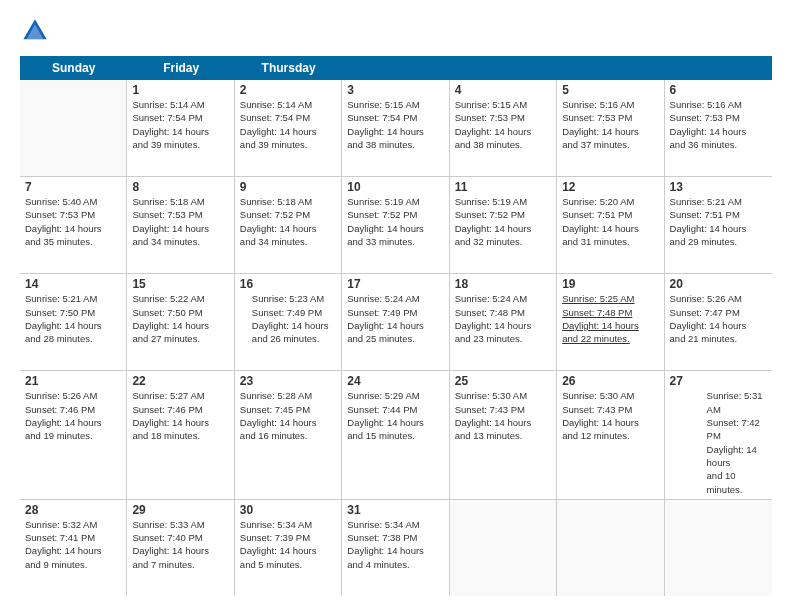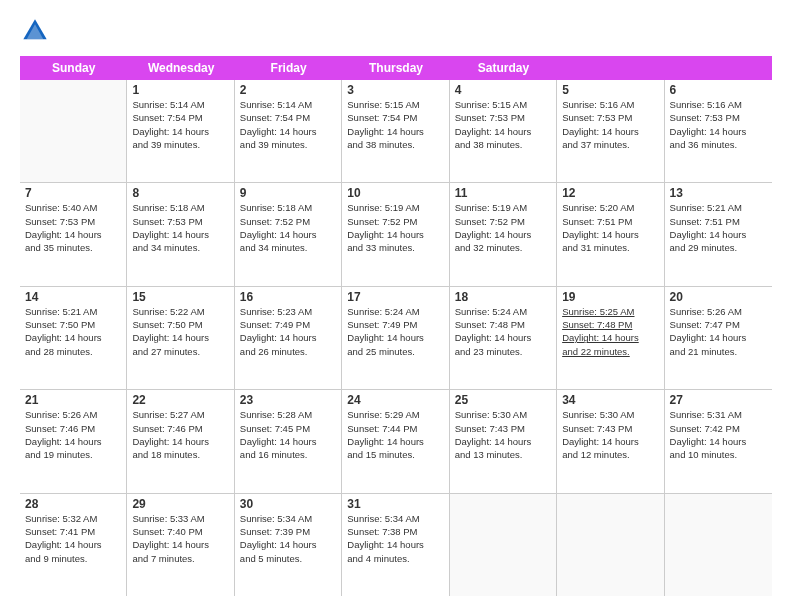--- a/index.html
+++ b/index.html
@@ -68,7 +68,7 @@
     .cal-header {
       display: grid;
       grid-template-columns: repeat(7, 1fr);
-      background: #d946ef;
+      background: #0369a1;
     }
     .cal-header-cell {
       color: #fff;

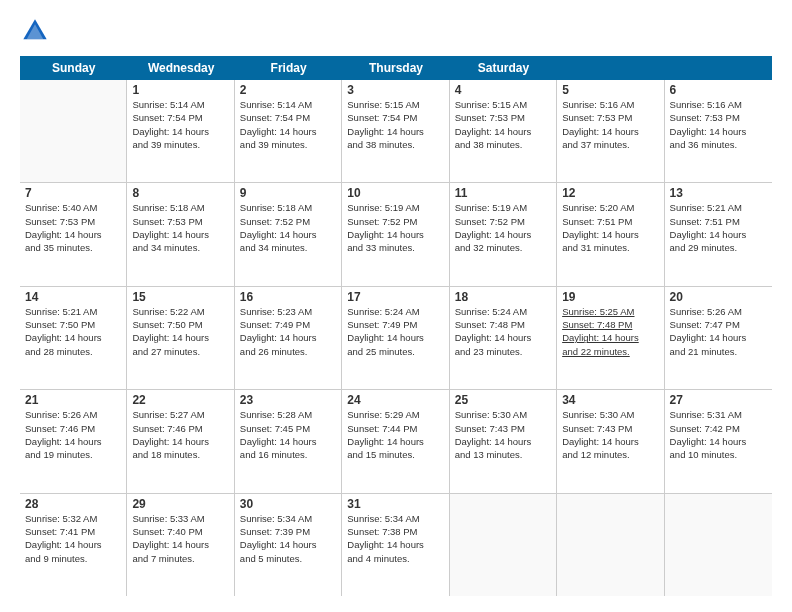--- a/index.html
+++ b/index.html
@@ -144,7 +144,6 @@
   <div class="calendar">
     <div class="cal-header">
     <div class="cal-header-cell">Sunday</div>
-        <div class="cal-header-cell">Wednesday</div>
         <div class="cal-header-cell">Friday</div>
         <div class="cal-header-cell">Thursday</div>
         <div class="cal-header-cell">Saturday</div>

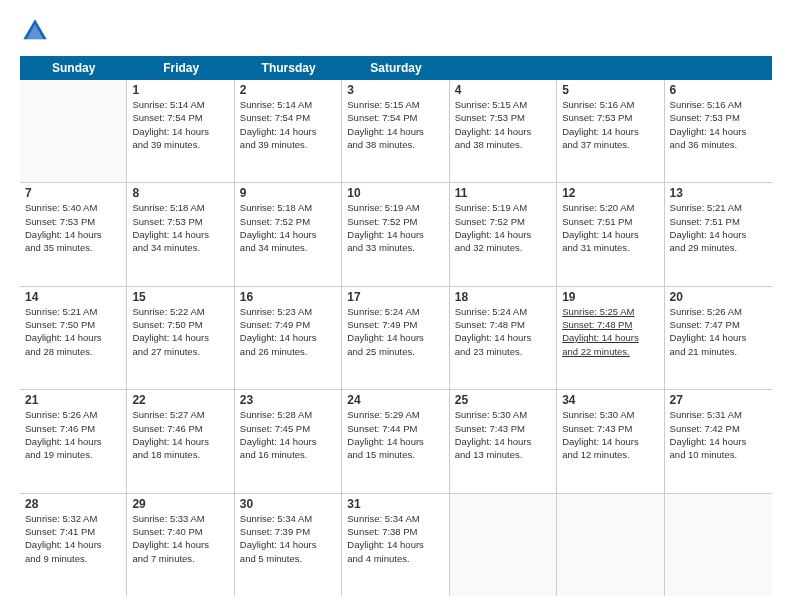--- a/index.html
+++ b/index.html
@@ -146,7 +146,6 @@
     <div class="cal-header-cell">Sunday</div>
         <div class="cal-header-cell">Friday</div>
         <div class="cal-header-cell">Thursday</div>
-        <div class="cal-header-cell">Saturday</div>
       </div>
     <div class="cal-body">
     <div class="cal-row">

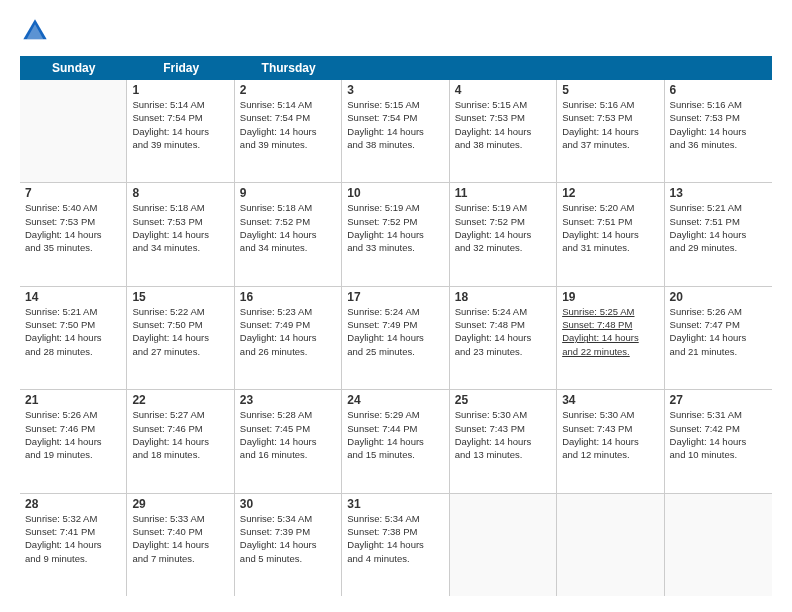--- a/index.html
+++ b/index.html
@@ -261,7 +261,7 @@
           </div>
           <div class="cal-cell">
             <span class="day-num">16</span>
-            <div class="day-info" style="white-space: pre-line;">Sunrise: 5:23 AM
+            <div class="day-info" style="white-space: pre-line; margin-left: 12px;">Sunrise: 5:23 AM
 Sunset: 7:49 PM
 Daylight: 14 hours
 and 26 minutes.</div>

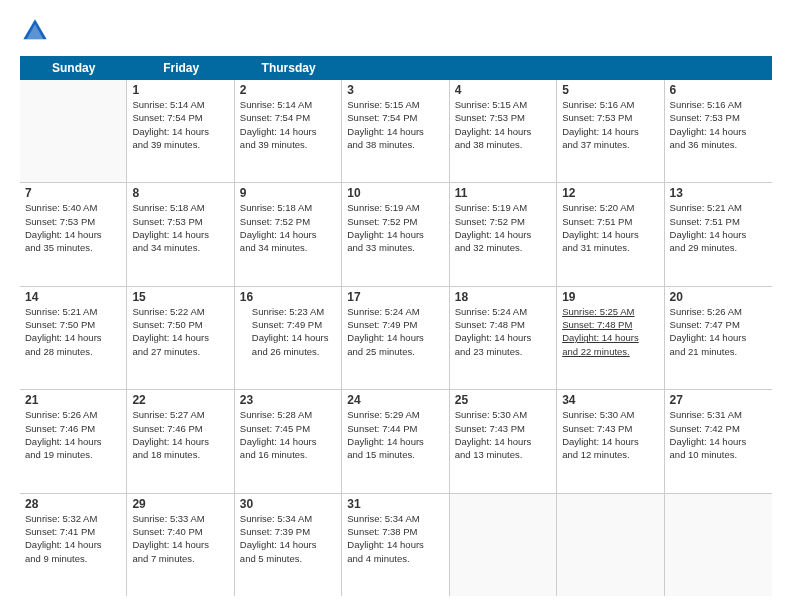--- a/index.html
+++ b/index.html
@@ -332,7 +332,7 @@
 and 13 minutes.</div>
           </div>
           <div class="cal-cell">
-            <span class="day-num">34</span>
+            <span class="day-num">26</span>
             <div class="day-info" style="white-space: pre-line;">Sunrise: 5:30 AM
 Sunset: 7:43 PM
 Daylight: 14 hours

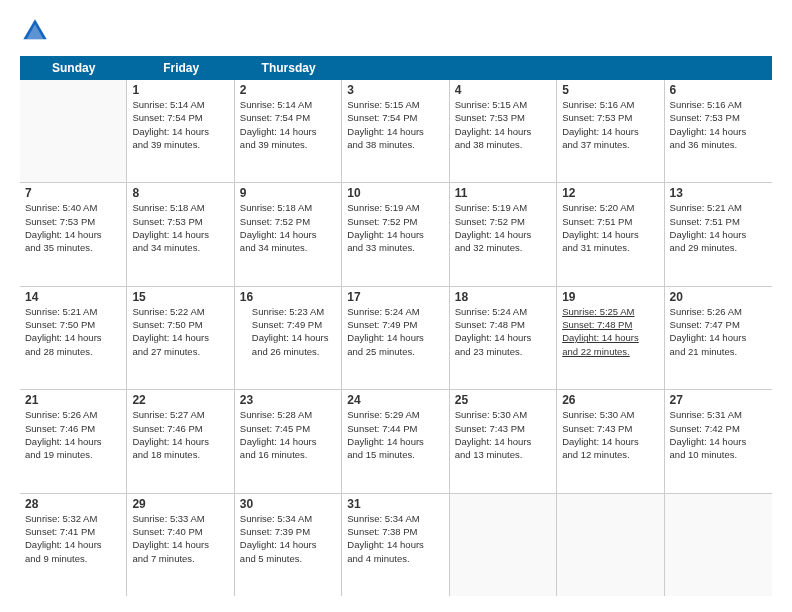--- a/index.html
+++ b/index.html
@@ -340,7 +340,7 @@
           </div>
           <div class="cal-cell">
             <span class="day-num">27</span>
-            <div class="day-info" style="white-space: pre-line;">Sunrise: 5:31 AM
+            <div class="day-info" style="white-space: pre-line; margin-left: 37px;">Sunrise: 5:31 AM
 Sunset: 7:42 PM
 Daylight: 14 hours
 and 10 minutes.</div>

